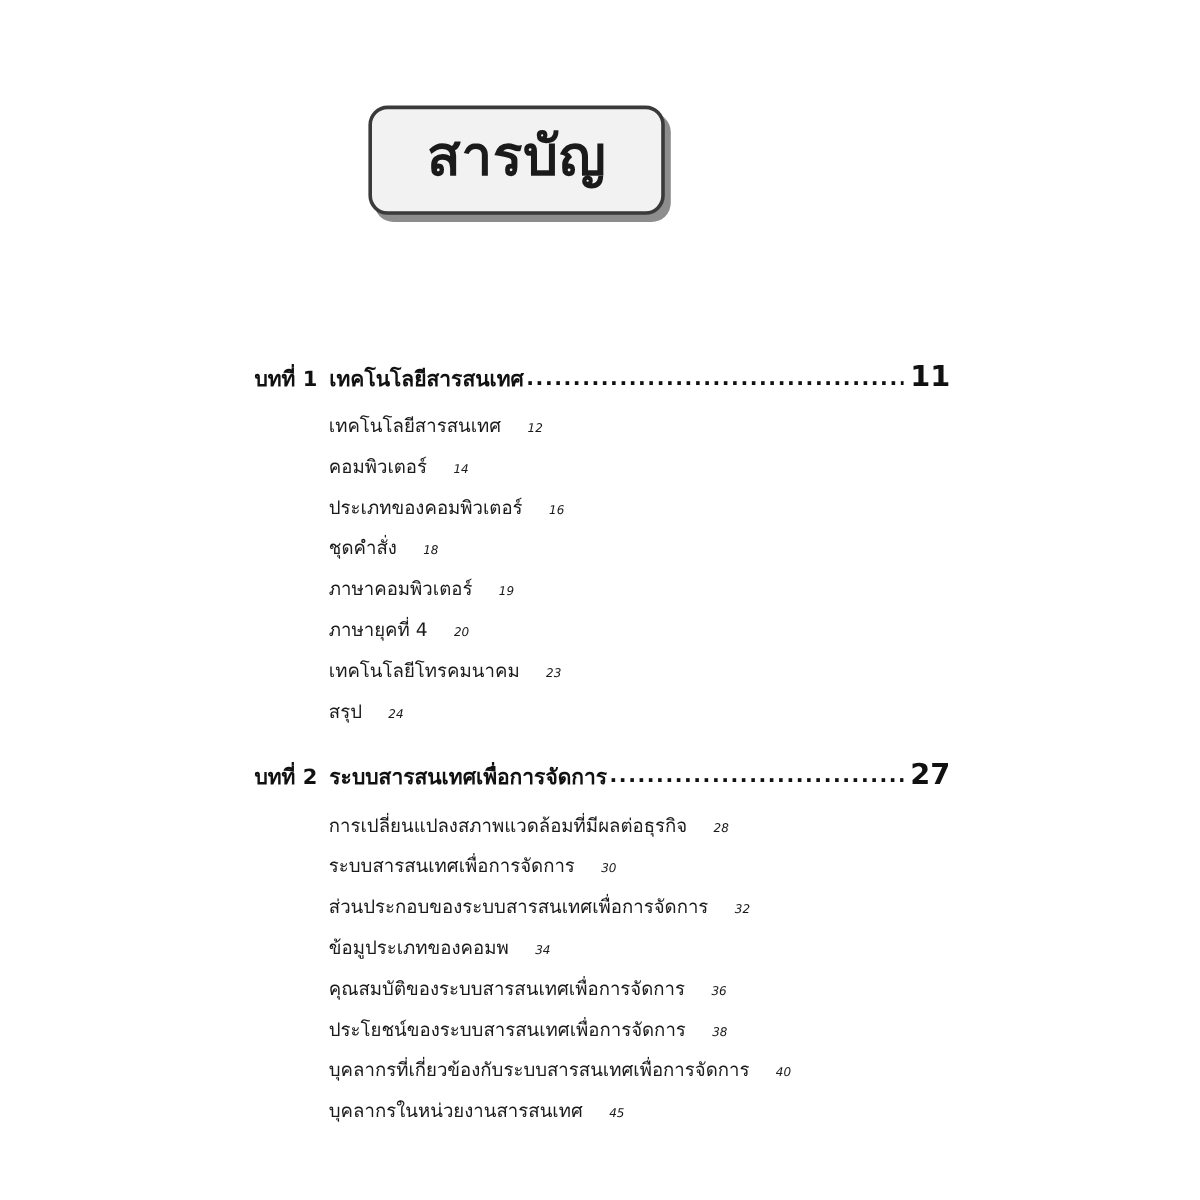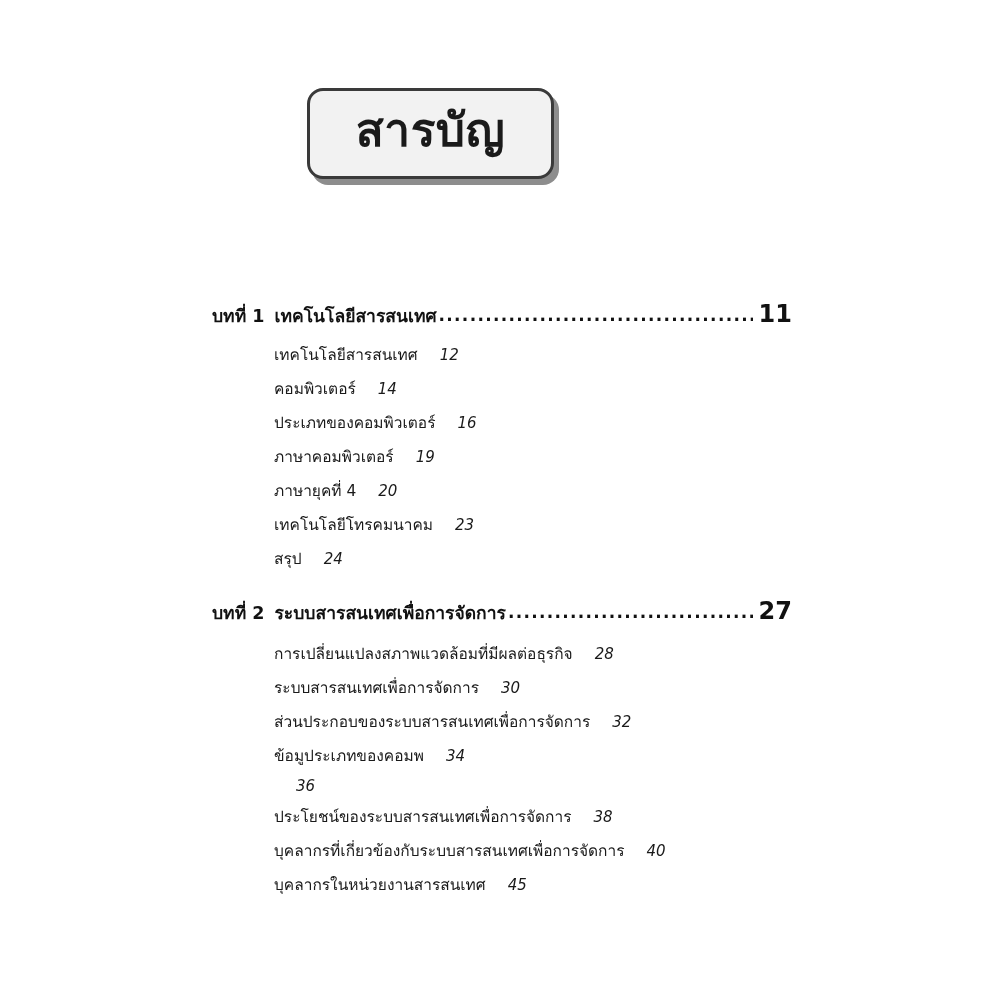--- a/index.html
+++ b/index.html
@@ -113,7 +113,7 @@
     flex: 0 0 auto;
     margin-left: 22px;
     font-style: italic;
-    font-size: 15px;
+    font-size: 10px;
     color: #1a1a1a;
   }
 

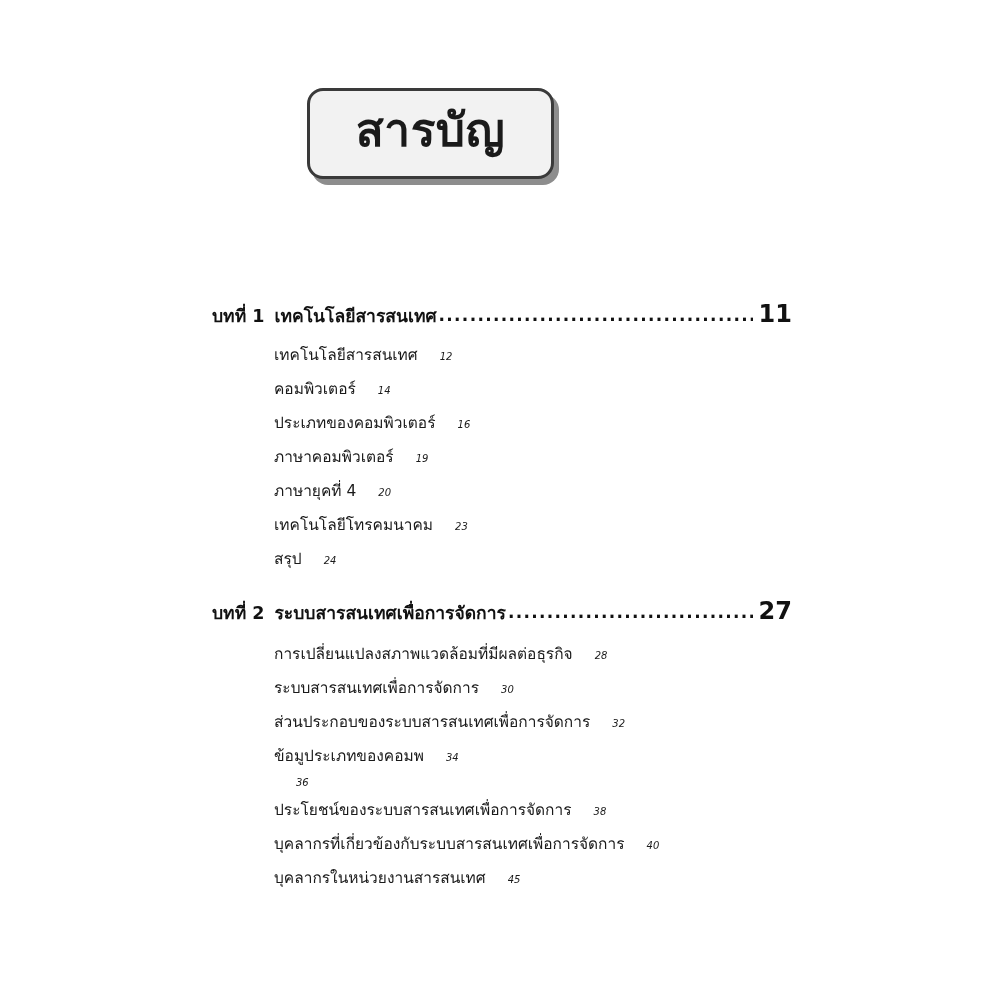--- a/index.html
+++ b/index.html
@@ -158,6 +158,10 @@
           <span class="entry-page">16</span>
         </li>
         <li class="entry">
+          <span class="entry-title">ชุดคำสั่ง</span>
+          <span class="entry-page">18</span>
+        </li>
+        <li class="entry">
           <span class="entry-title">ภาษาคอมพิวเตอร์</span>
           <span class="entry-page">19</span>
         </li>

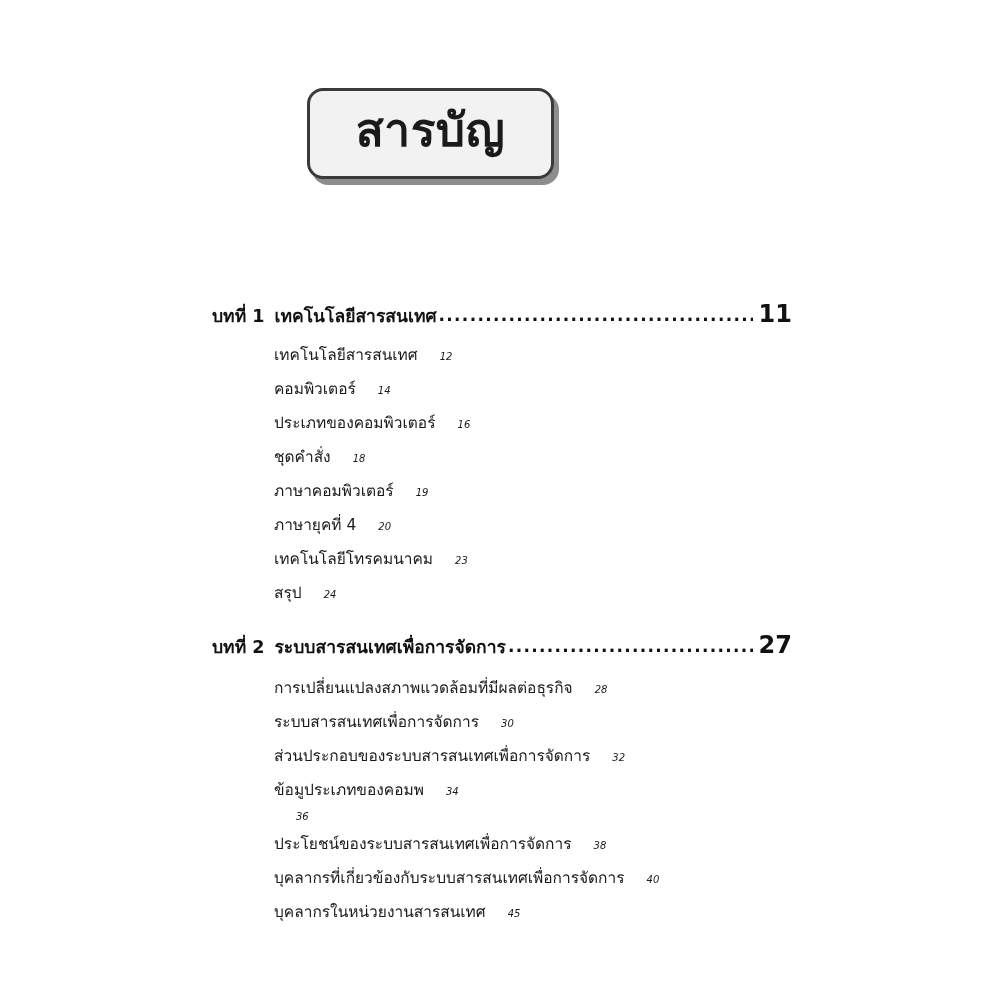--- a/index.html
+++ b/index.html
@@ -205,6 +205,7 @@
           <span class="entry-page">34</span>
         </li>
         <li class="entry">
+          <span class="entry-title">คุณสมบัติของระบบสารสนเทศเพื่อการจัดการ</span>
           <span class="entry-page">36</span>
         </li>
         <li class="entry">

